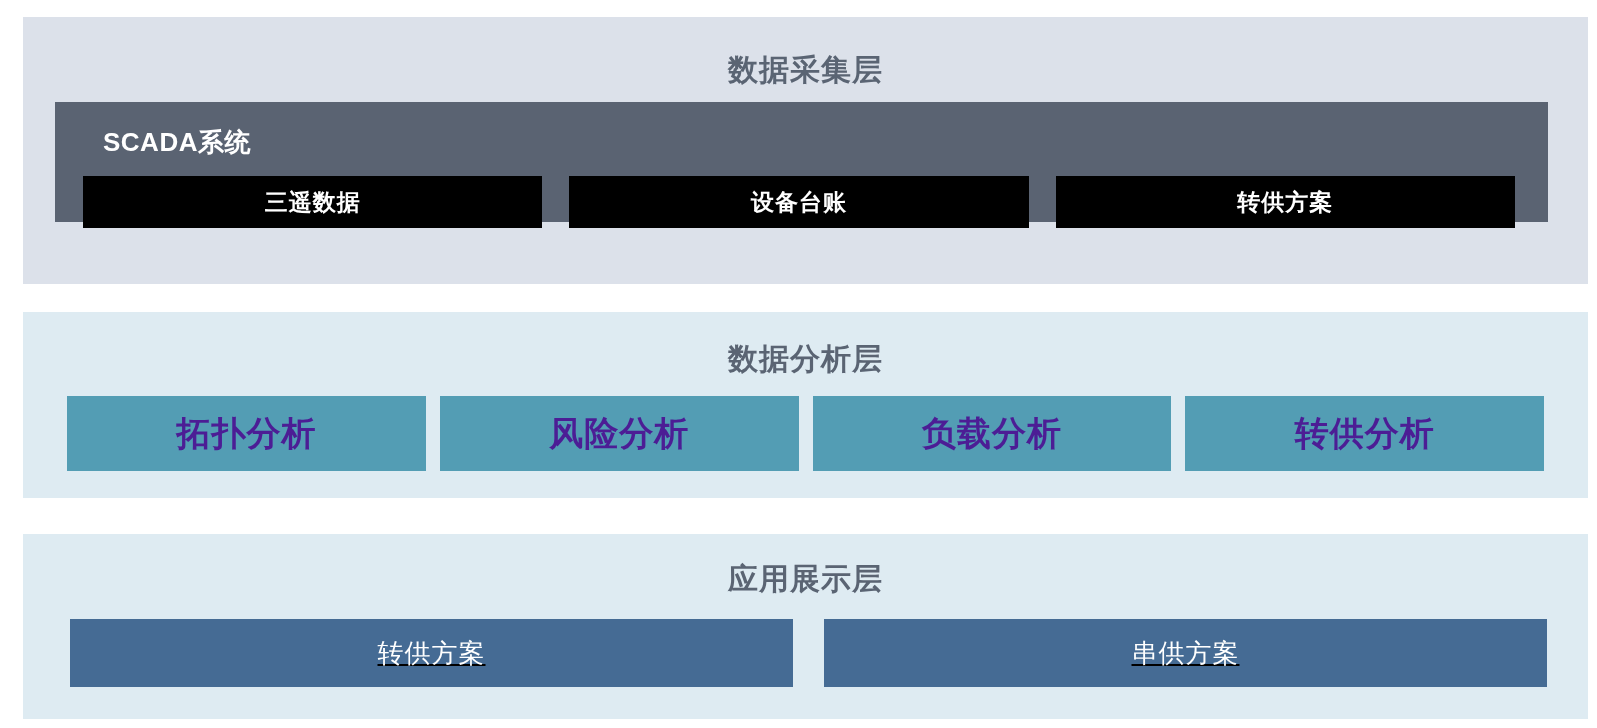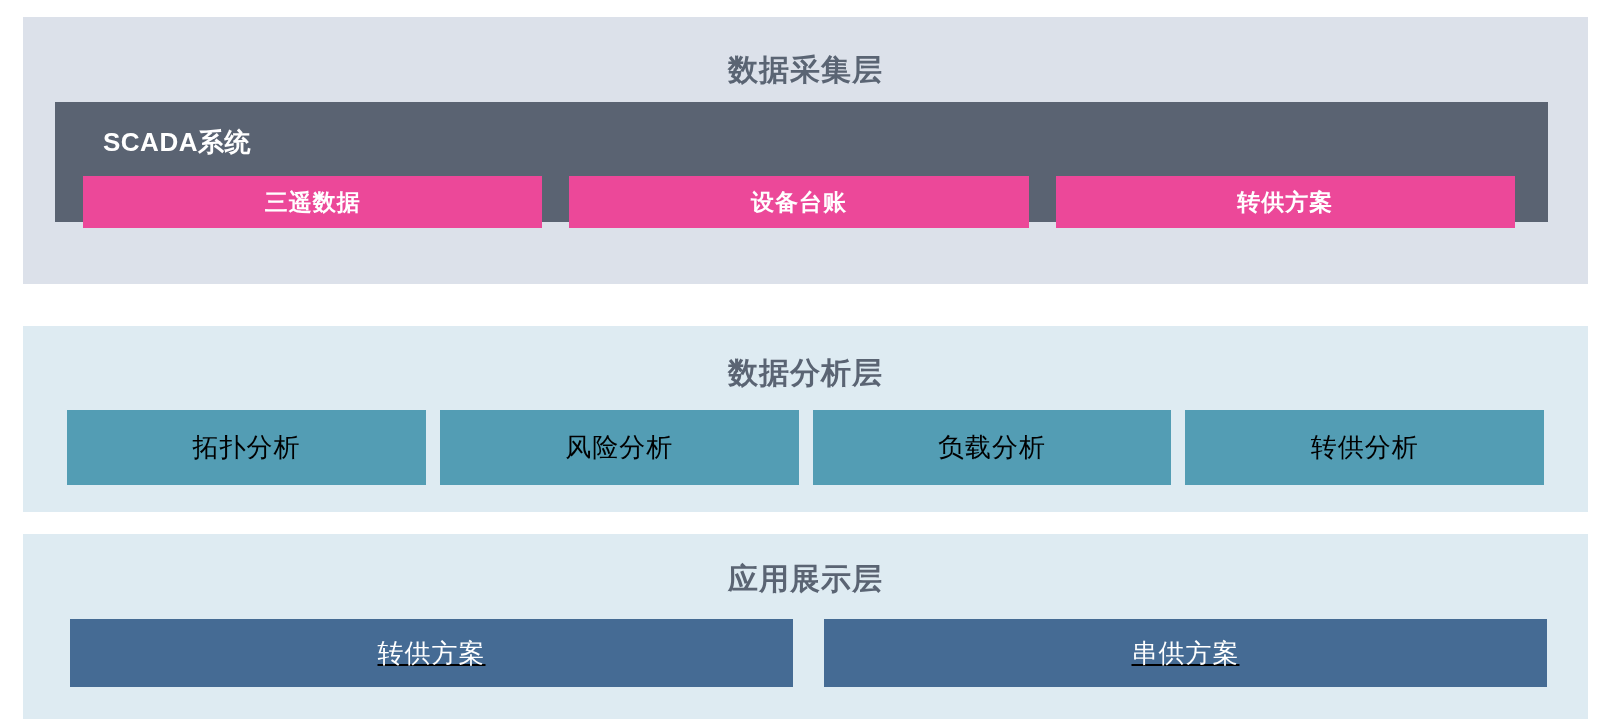--- a/index.html
+++ b/index.html
@@ -52,7 +52,7 @@
   }
   .scada-item {
     flex: 1;
-    background: #ec4899;
+    background: #000000;
     display: flex;
     align-items: center;
     justify-content: center;

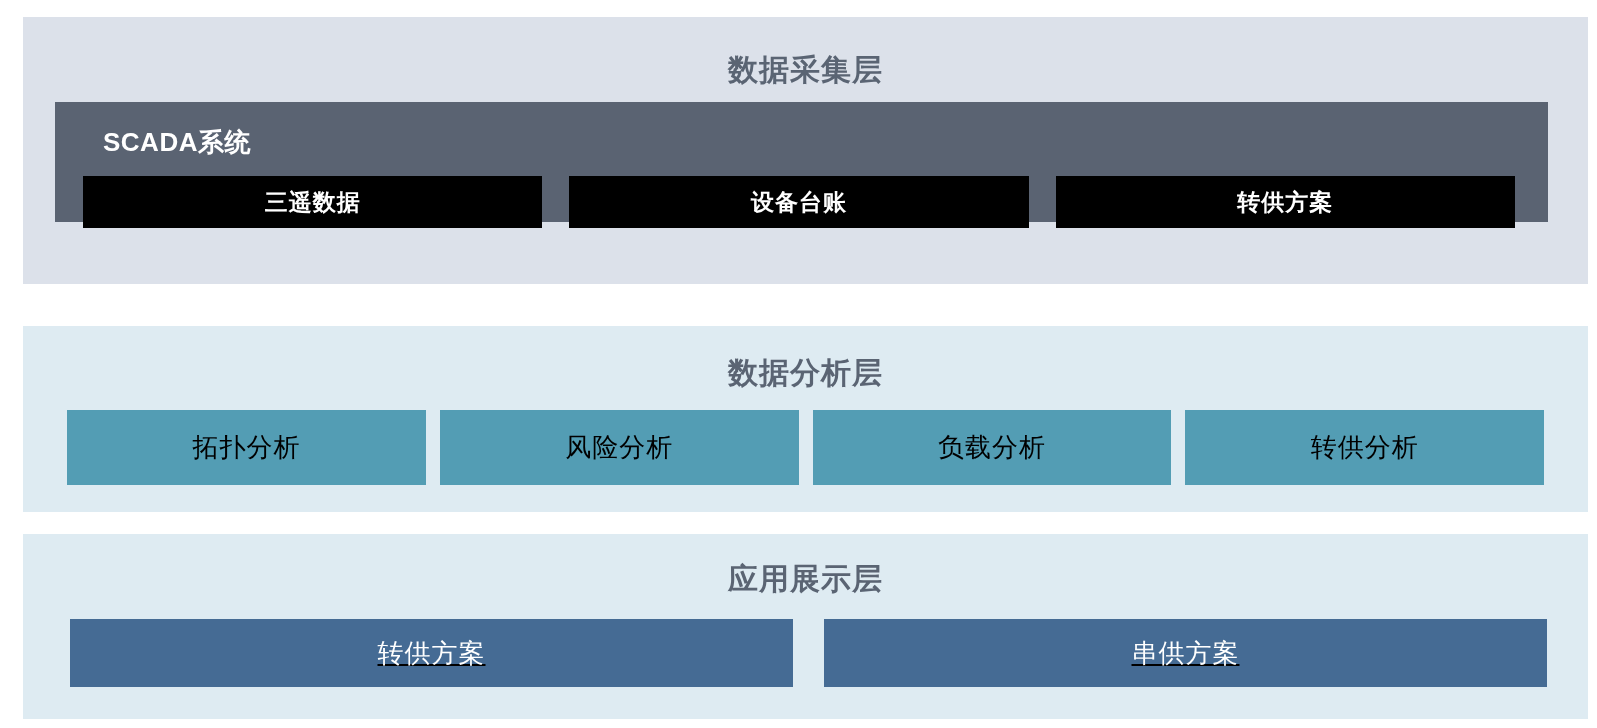--- a/index.html
+++ b/index.html
@@ -64,7 +64,7 @@
 
   
   #layer-analysis {
-    top: 319px; height: 186px;
+    top: 305px; height: 186px;
     background: #deebf2;
   }
   #layer-analysis .layer-title { padding-top: 20px; }

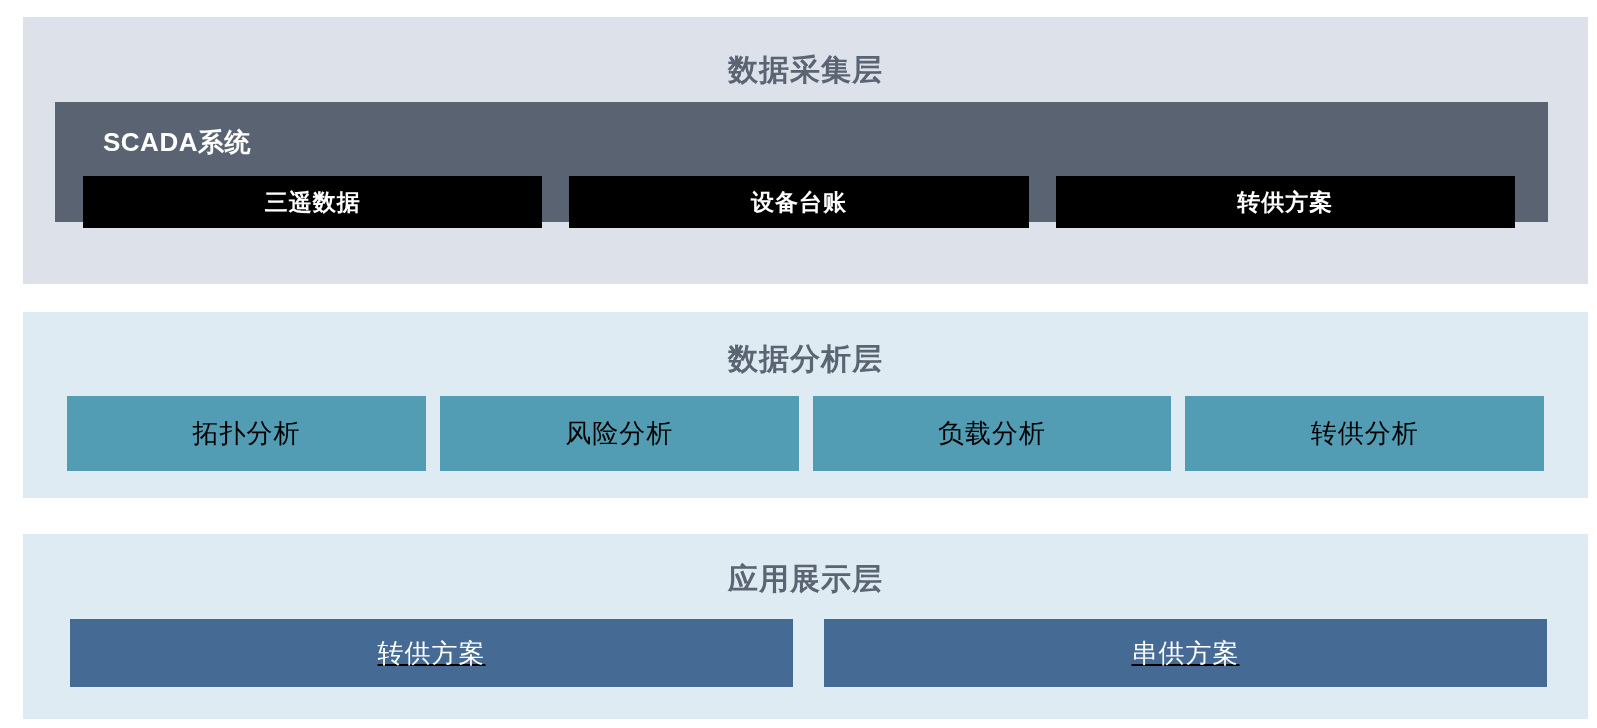--- a/index.html
+++ b/index.html
@@ -81,9 +81,9 @@
     display: flex;
     align-items: center;
     justify-content: center;
-    font-size: 26px;
-    font-weight: normal;
-    color: #000000;
+    font-size: 34px;
+    font-weight: bold;
+    color: #4c1d95;
     letter-spacing: 1px;
   }
 

